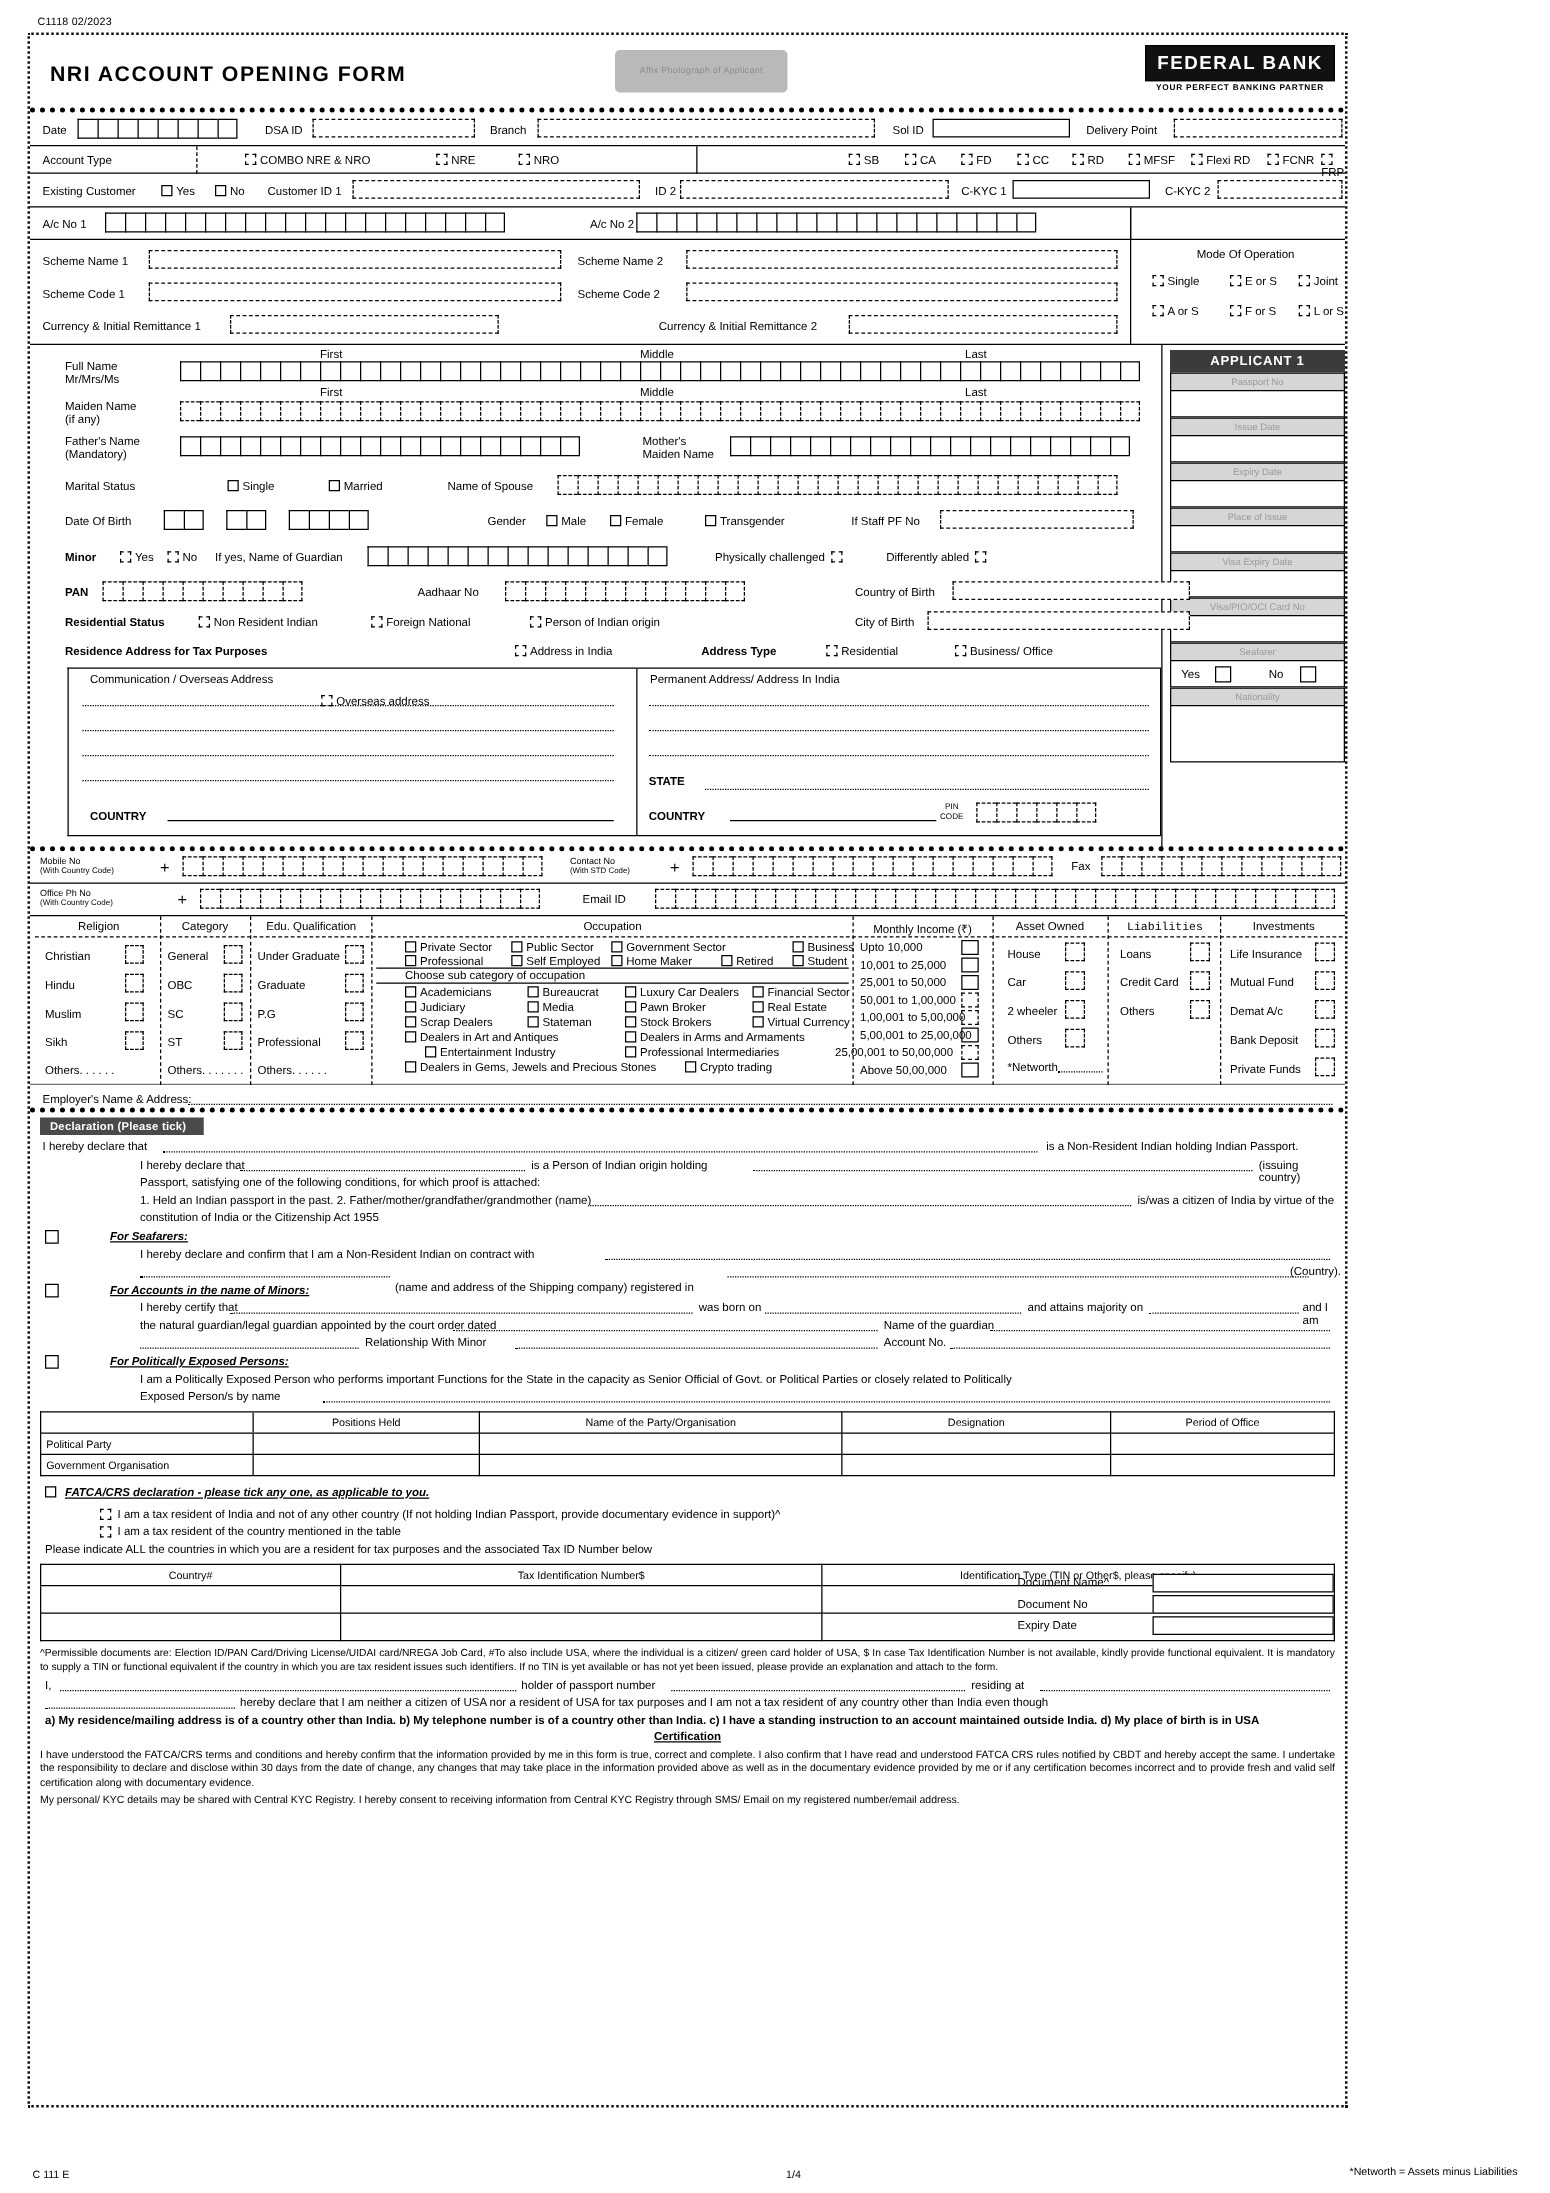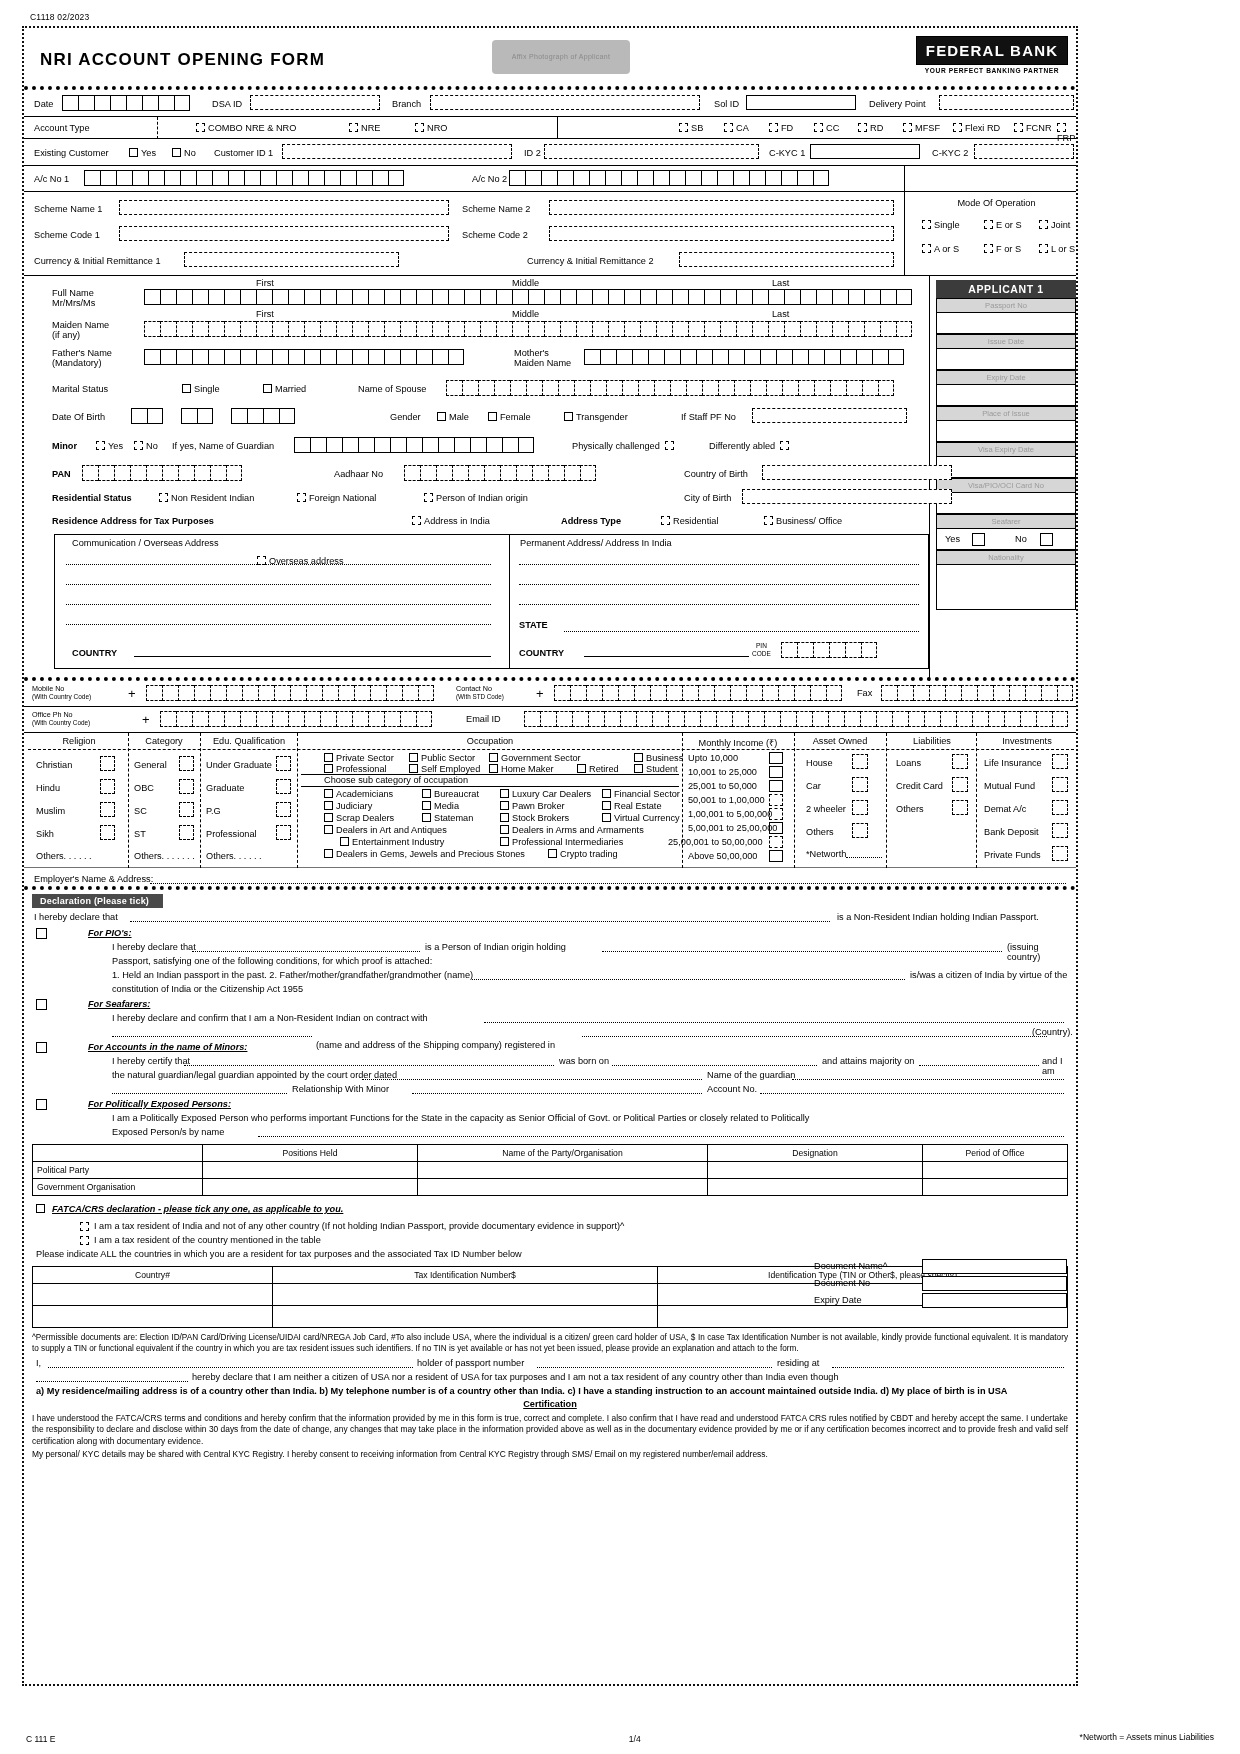--- a/index.html
+++ b/index.html
@@ -827,7 +827,7 @@
       <span class="abs lbl" style="left:782px; top:116px;">*Networth</span>
       <div class="abs" style="left:822px; top:124px; width:36px; border-bottom:1px dotted #000;"></div>
 
-      <div class="abs" style="left:866px; top:3px; width:84px; text-align:center;">Liabilities</div>
+      <div class="abs" style="left:866px; top:3px; width:84px; text-align:center;font-family:Liberation Mono, monospace;">Liabilities</div>
       <span class="abs lbl" style="left:872px; top:25px;">Loans</span>
       <span class="abs" style="left:928px; top:21px; width:16px; height:15px; border:1px dashed #000;"></span>
       <span class="abs lbl" style="left:872px; top:48px;">Credit Card</span>

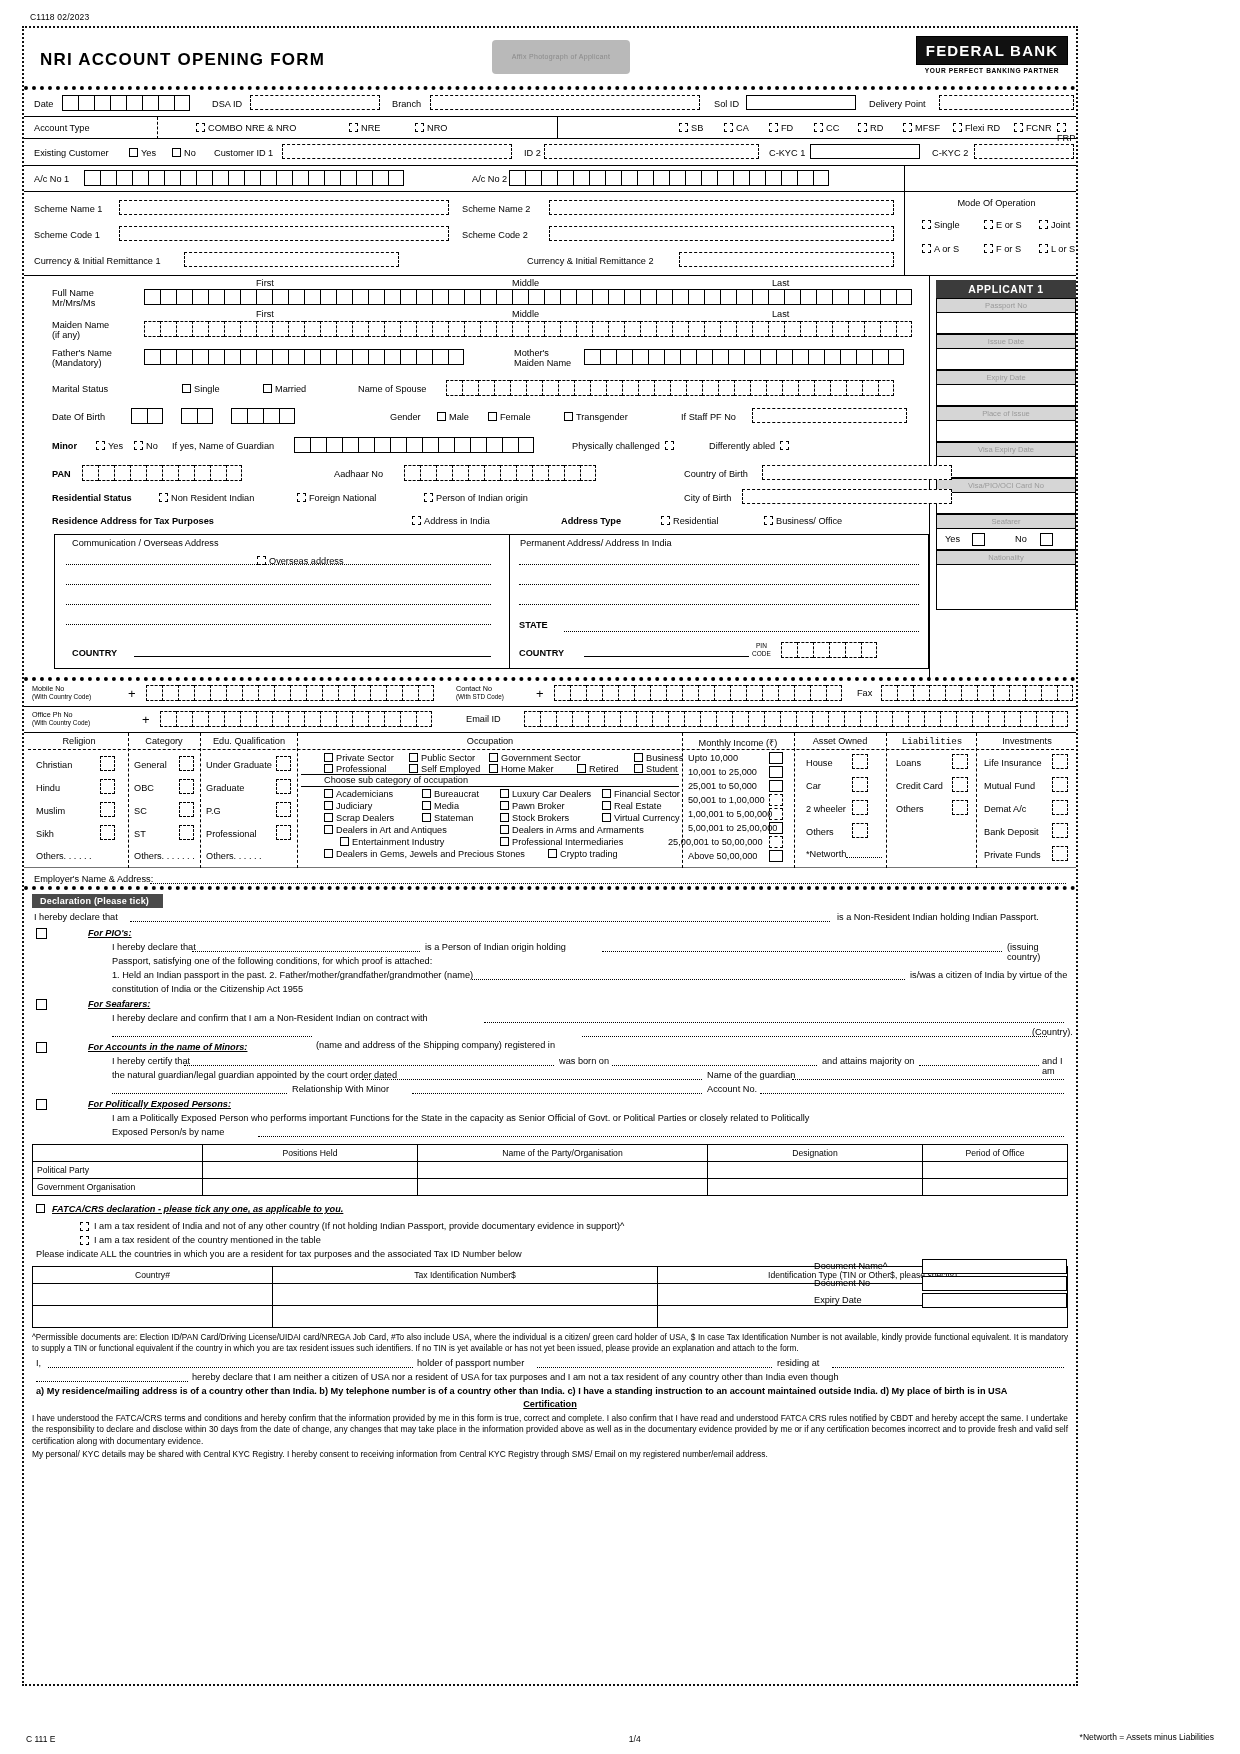--- a/index.html
+++ b/index.html
@@ -863,10 +863,6 @@
       </div>
 
       
-      <div style="position:relative; height:15px;">
-        <span class="abs cbsq" style="left:4px; top:2px;"></span>
-        <span class="abs lbl-b" style="left:56px; top:2px; font-style:italic; text-decoration:underline;">For PIO's:</span>
-      </div>
       <div style="position:relative; height:14px;">
         <span class="abs lbl" style="left:80px; top:1px;">I hereby declare that</span>
         <div class="abs" style="left:160px; top:10px; width:228px; border-bottom:1px dotted #000;"></div>

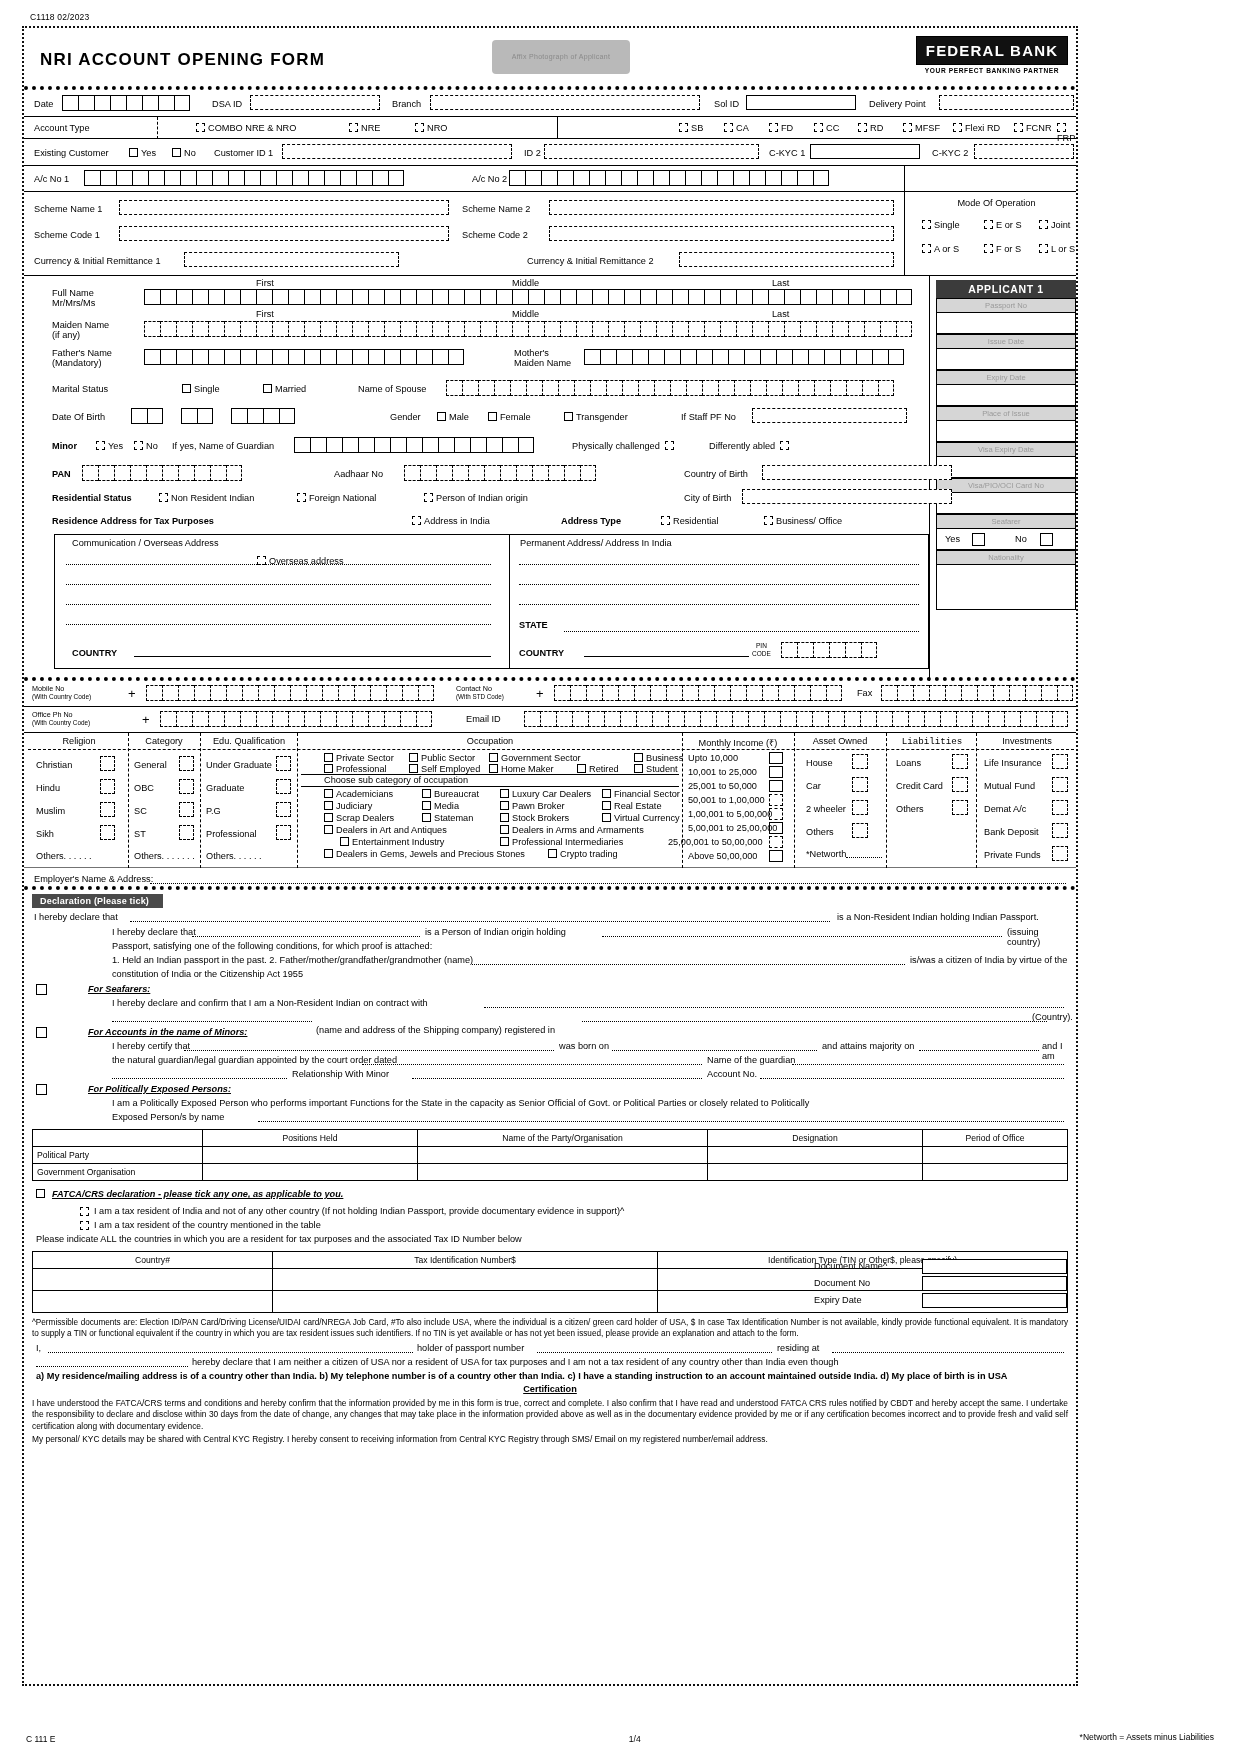--- a/index.html
+++ b/index.html
@@ -944,7 +944,7 @@
         <tbody>
             <tr>
           <td style="width:170px; border-right:1px dashed #000;"></td>
-          <td style="width:215px;">Positions Held</td>
+          <td style="width:181px;">Positions Held</td>
           <td style="width:290px;">Name of the Party/Organisation</td>
           <td style="width:215px;">Designation</td>
           <td>Period of Office</td>

